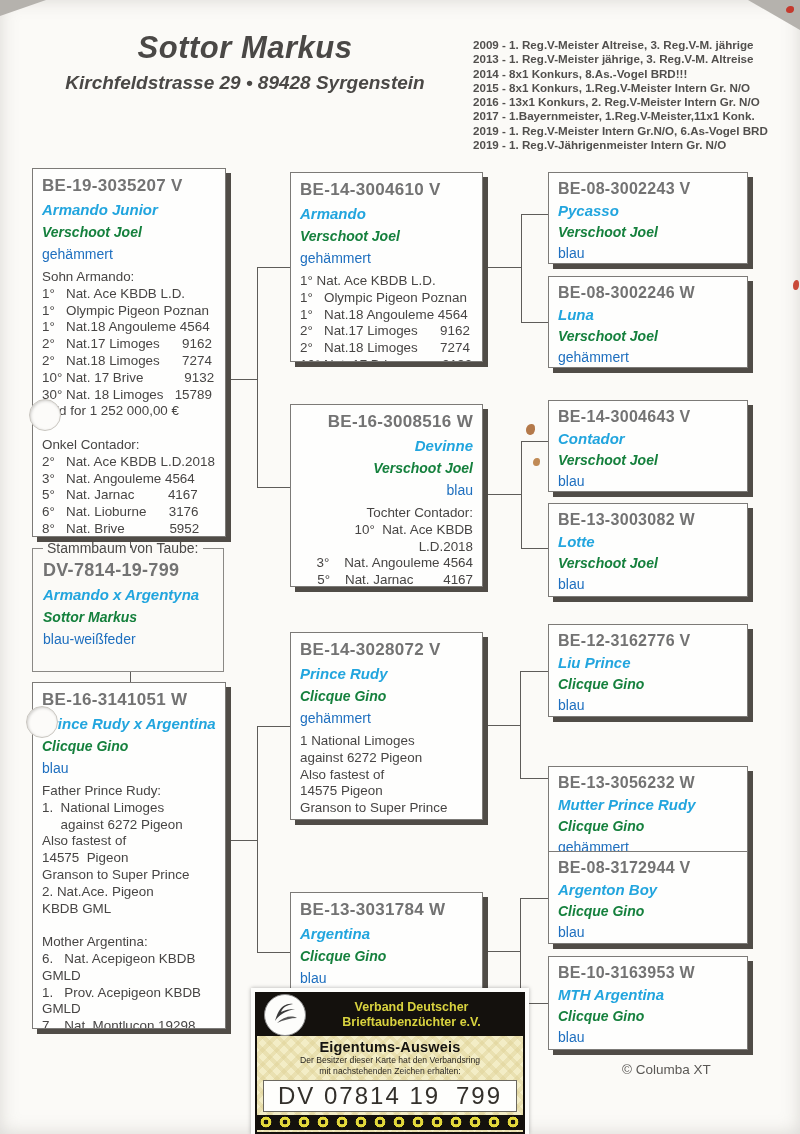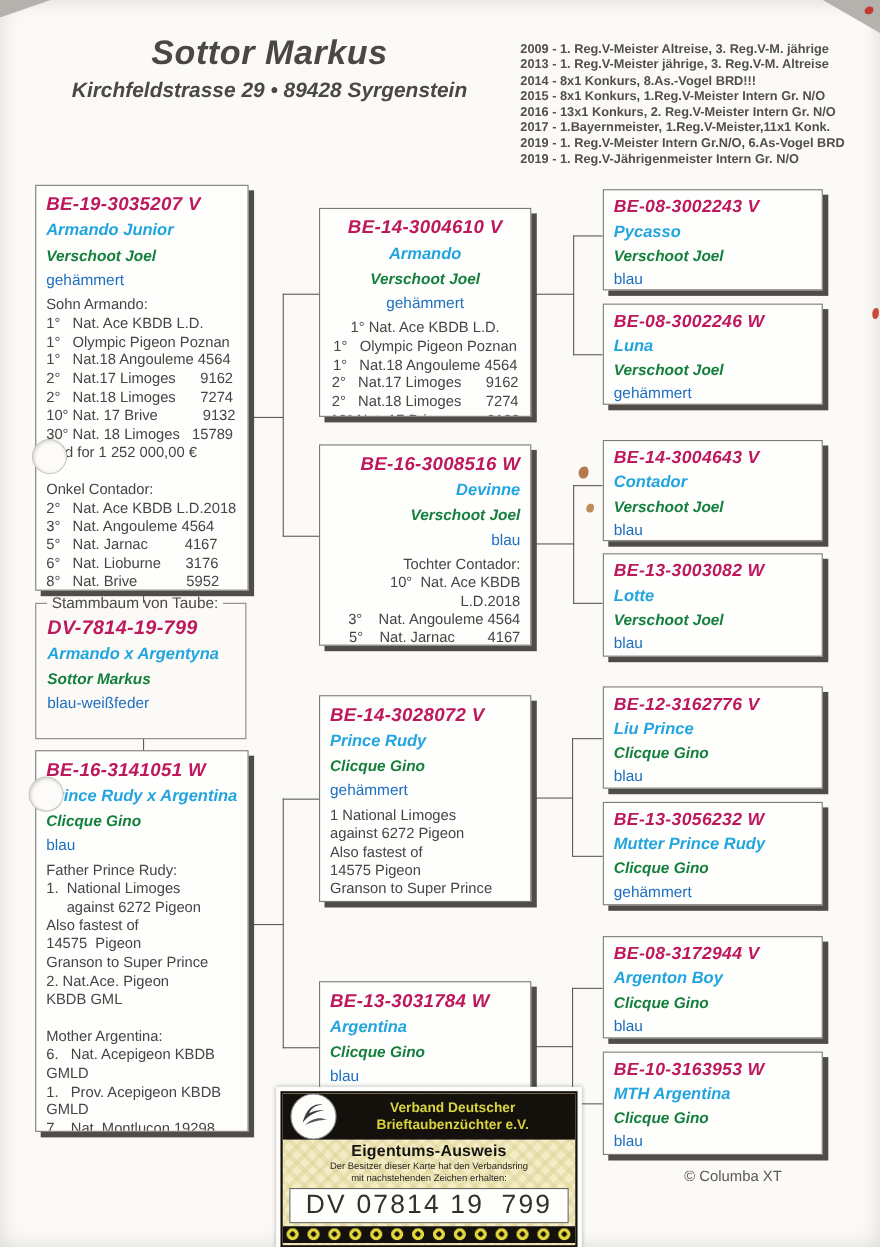--- a/index.html
+++ b/index.html
@@ -27,7 +27,7 @@
   
   .pbox{position:absolute;background:#fefefd;border:1px solid #7c7a77;
     box-shadow:5px 5px 0 #504c47;padding:7px 9px;box-sizing:border-box;overflow:hidden;z-index:3;}
-  .ring{font-size:17px;font-weight:bold;font-style:italic;color:#be185d;letter-spacing:.3px;margin-bottom:5px;}
+  .ring{font-size:17px;font-weight:bold;color:#737373;letter-spacing:.3px;margin-bottom:5px;}
   .bird-name{font-size:15px;font-weight:bold;font-style:italic;color:#22a5de;margin-bottom:6px;}
   .breeder{font-size:14px;font-weight:bold;font-style:italic;color:#15803d;margin-bottom:6px;}
   .feather{font-size:14px;color:#1e6fbf;margin-bottom:7px;}

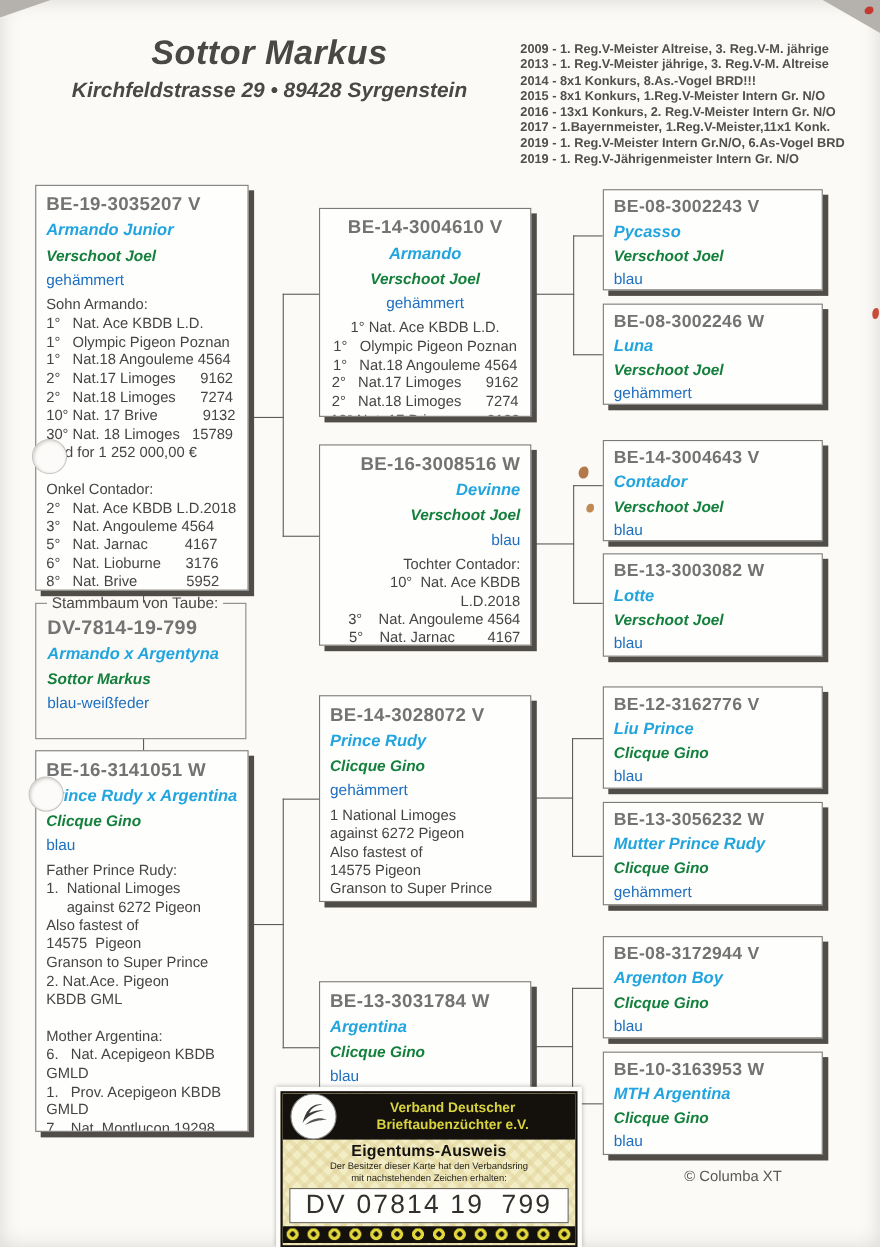--- a/index.html
+++ b/index.html
@@ -180,7 +180,7 @@
       </div>
   </div>
 
-  <div class="pbox" style="left:290px;top:189px;width:193px;height:190px;text-align:center;">
+  <div class="pbox" style="left:290px;top:172px;width:193px;height:190px;">
     <div class="ring">BE-14-3004610 V</div>
     <div class="bird-name">Armando</div>
     <div class="breeder">Verschoot Joel</div>

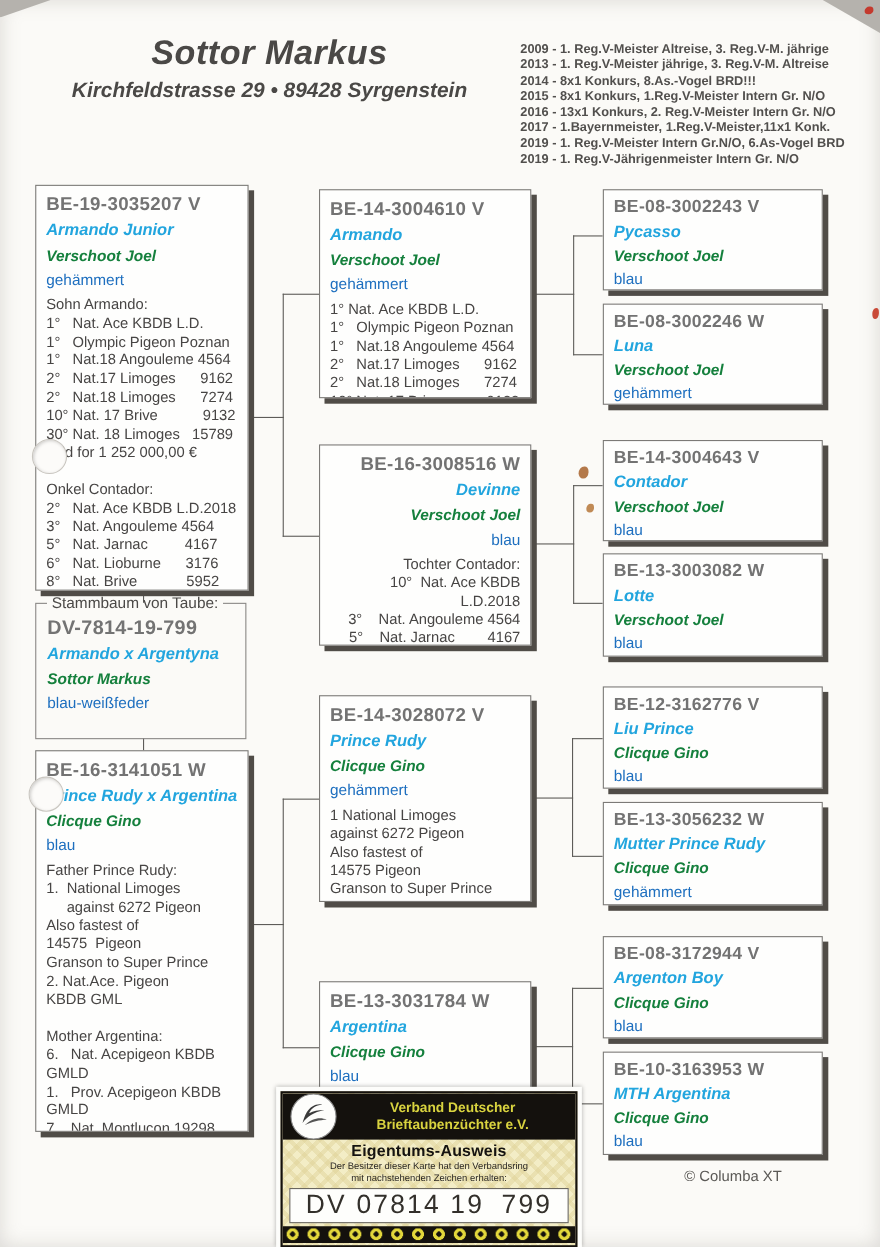--- a/index.html
+++ b/index.html
@@ -263,7 +263,7 @@
     <div class="breeder">Clicque Gino</div>
     <div class="feather">blau</div>
   </div>
-  <div class="pbox rbox" style="left:548px;top:729px;width:200px;height:94px;">
+  <div class="pbox rbox" style="left:548px;top:766px;width:200px;height:94px;">
     <div class="ring">BE-13-3056232 W</div>
     <div class="bird-name">Mutter Prince Rudy</div>
     <div class="breeder">Clicque Gino</div>

